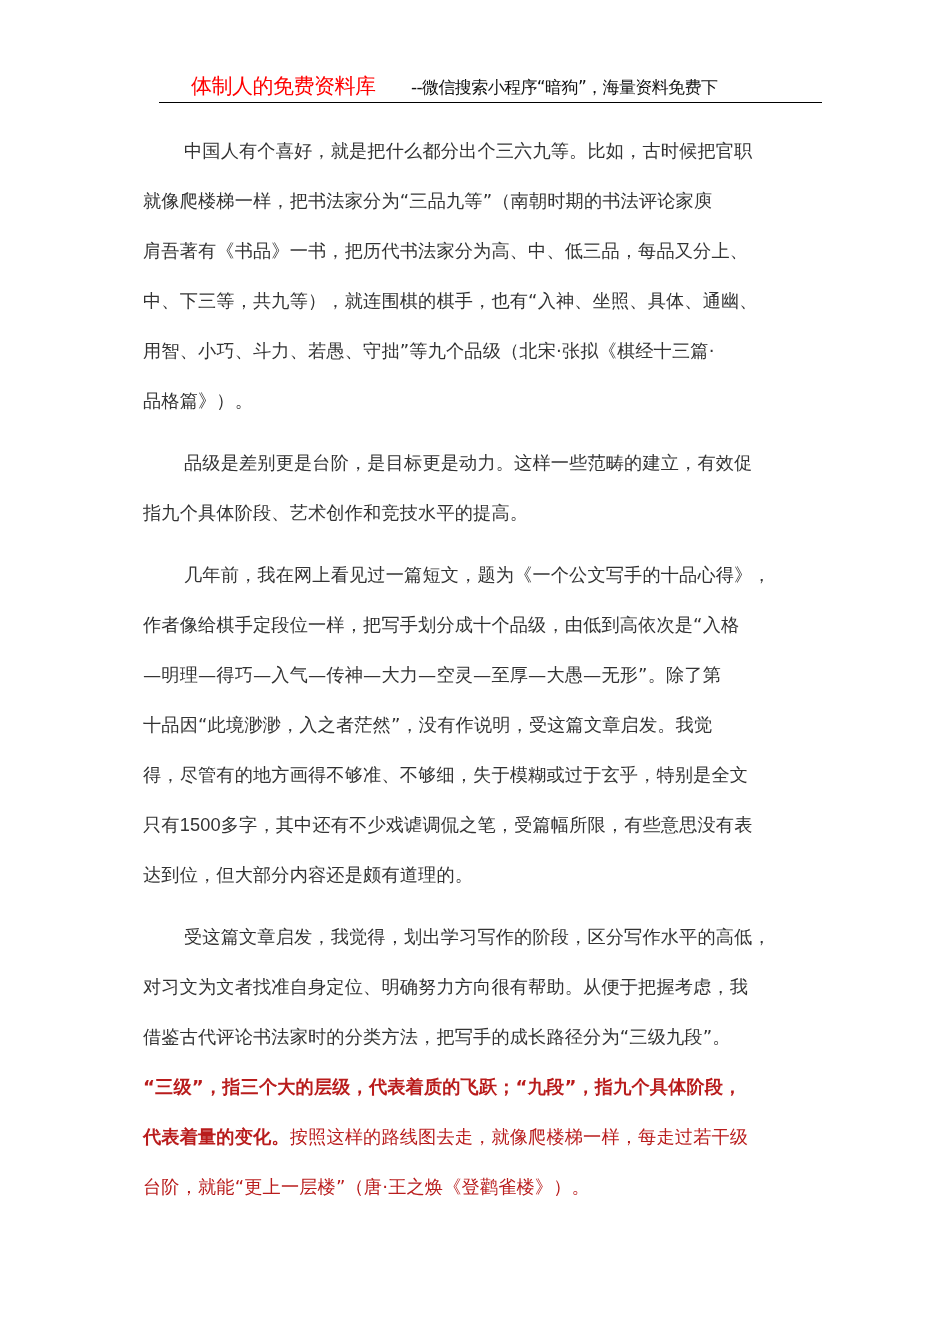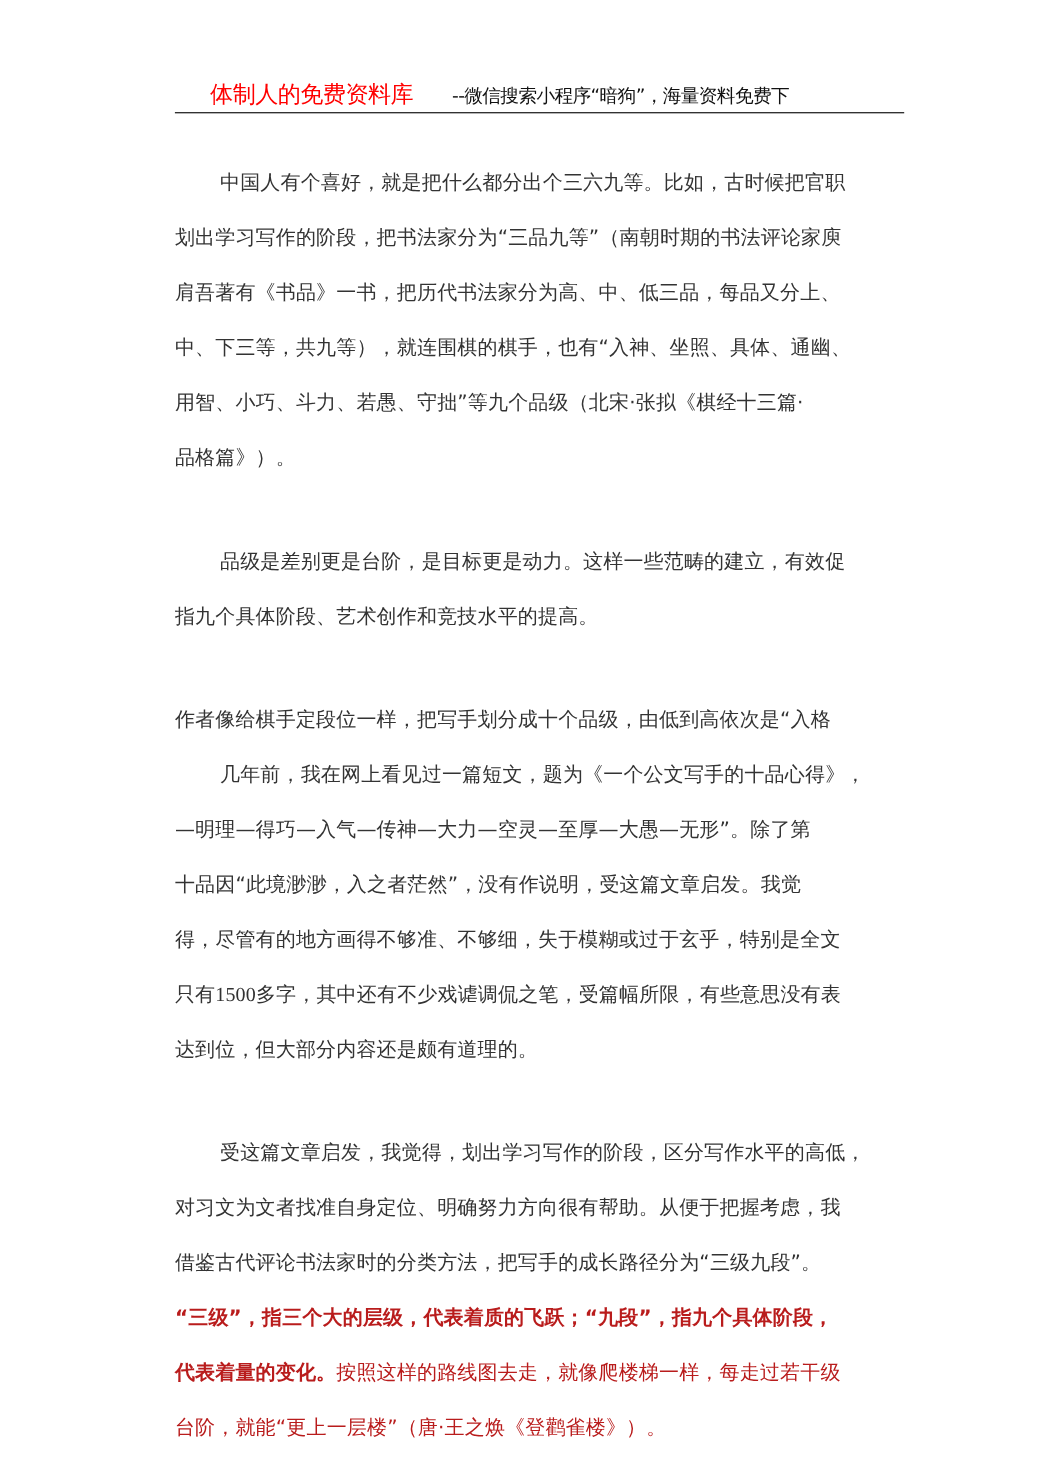--- a/index.html
+++ b/index.html
@@ -10,7 +10,7 @@
   .header .brand { position: absolute; left: 32px; top: 2px; color: #ff0000; font-size: 21px; letter-spacing: -0.5px; }
   .header .sub { position: absolute; left: 252px; top: 6px; color: #111; font-size: 17px; letter-spacing: -0.6px; }
   .body { position: absolute; left: 143px; top: 130px; width: 680px; color: #333; font-size: 18.2px; }
-  .para { margin: 16px; }
+  .para { margin: 0; }
   .line { height: 50px; line-height: 41px; white-space: nowrap; letter-spacing: 0.15px; }
   .indent { padding-left: 41px; }
   .gap { height: 12px; }

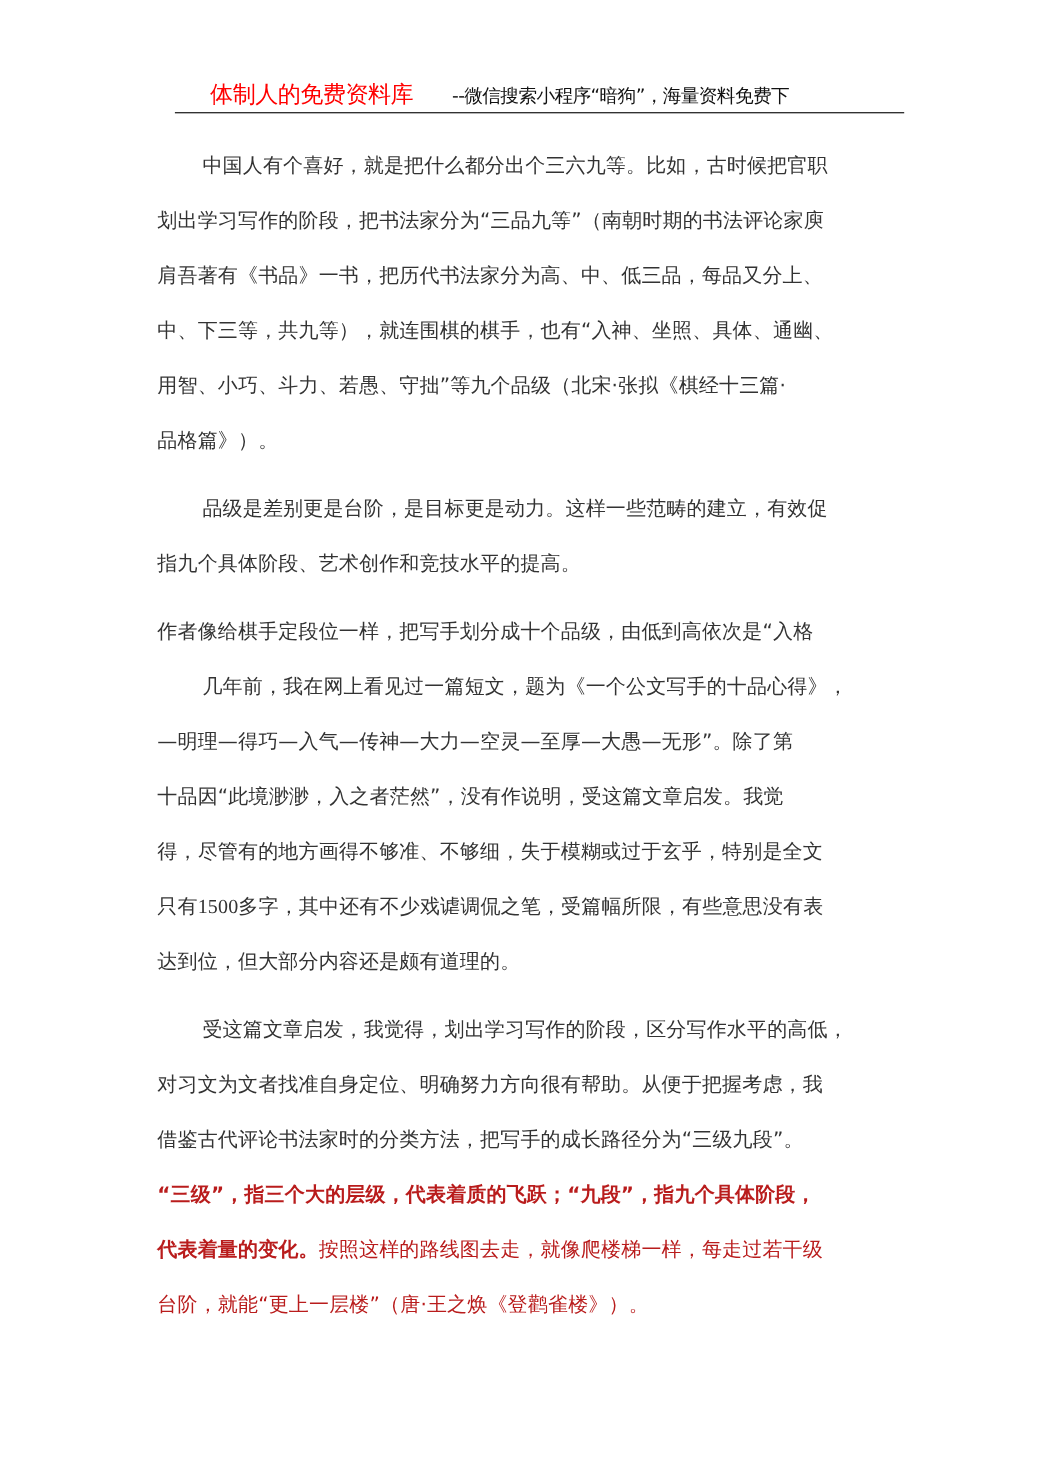--- a/index.html
+++ b/index.html
@@ -30,7 +30,7 @@
 
   <div class="para">
     <div class="line indent">中国人有个喜好，就是把什么都分出个三六九等。比如，古时候把官职</div>
-    <div class="line">划出学习写作的阶段，把书法家分为“三品九等”（南朝时期的书法评论家庾</div>
+    <div class="line">就像爬楼梯一样，把书法家分为“三品九等”（南朝时期的书法评论家庾</div>
     <div class="line">肩吾著有《书品》一书，把历代书法家分为高、中、低三品，每品又分上、</div>
     <div class="line">中、下三等，共九等），就连围棋的棋手，也有“入神、坐照、具体、通幽、</div>
     <div class="line">用智、小巧、斗力、若愚、守拙”等九个品级（北宋·张拟《棋经十三篇·</div>

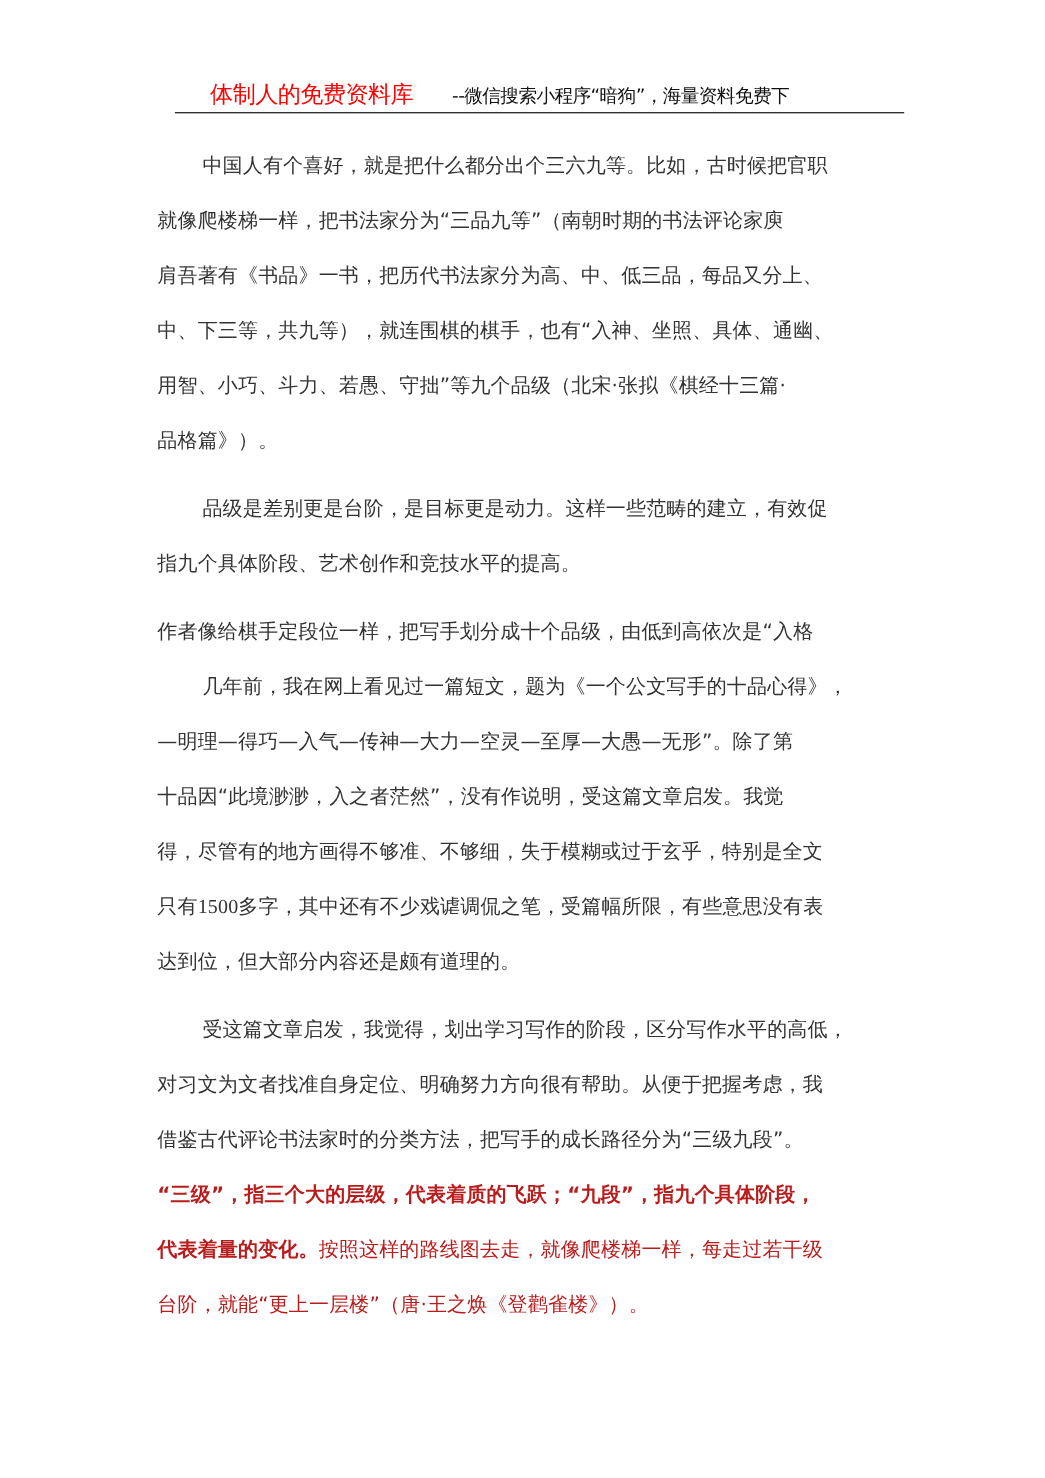--- a/index.html
+++ b/index.html
@@ -45,8 +45,8 @@
   <div class="gap"></div>
 
   <div class="para">
+    <div class="line indent">几年前，我在网上看见过一篇短文，题为《一个公文写手的十品心得》，</div>
     <div class="line">作者像给棋手定段位一样，把写手划分成十个品级，由低到高依次是“入格</div>
-    <div class="line indent">几年前，我在网上看见过一篇短文，题为《一个公文写手的十品心得》，</div>
     <div class="line">—明理—得巧—入气—传神—大力—空灵—至厚—大愚—无形”。除了第</div>
     <div class="line">十品因“此境渺渺，入之者茫然”，没有作说明，受这篇文章启发。我觉</div>
     <div class="line">得，尽管有的地方画得不够准、不够细，失于模糊或过于玄乎，特别是全文</div>

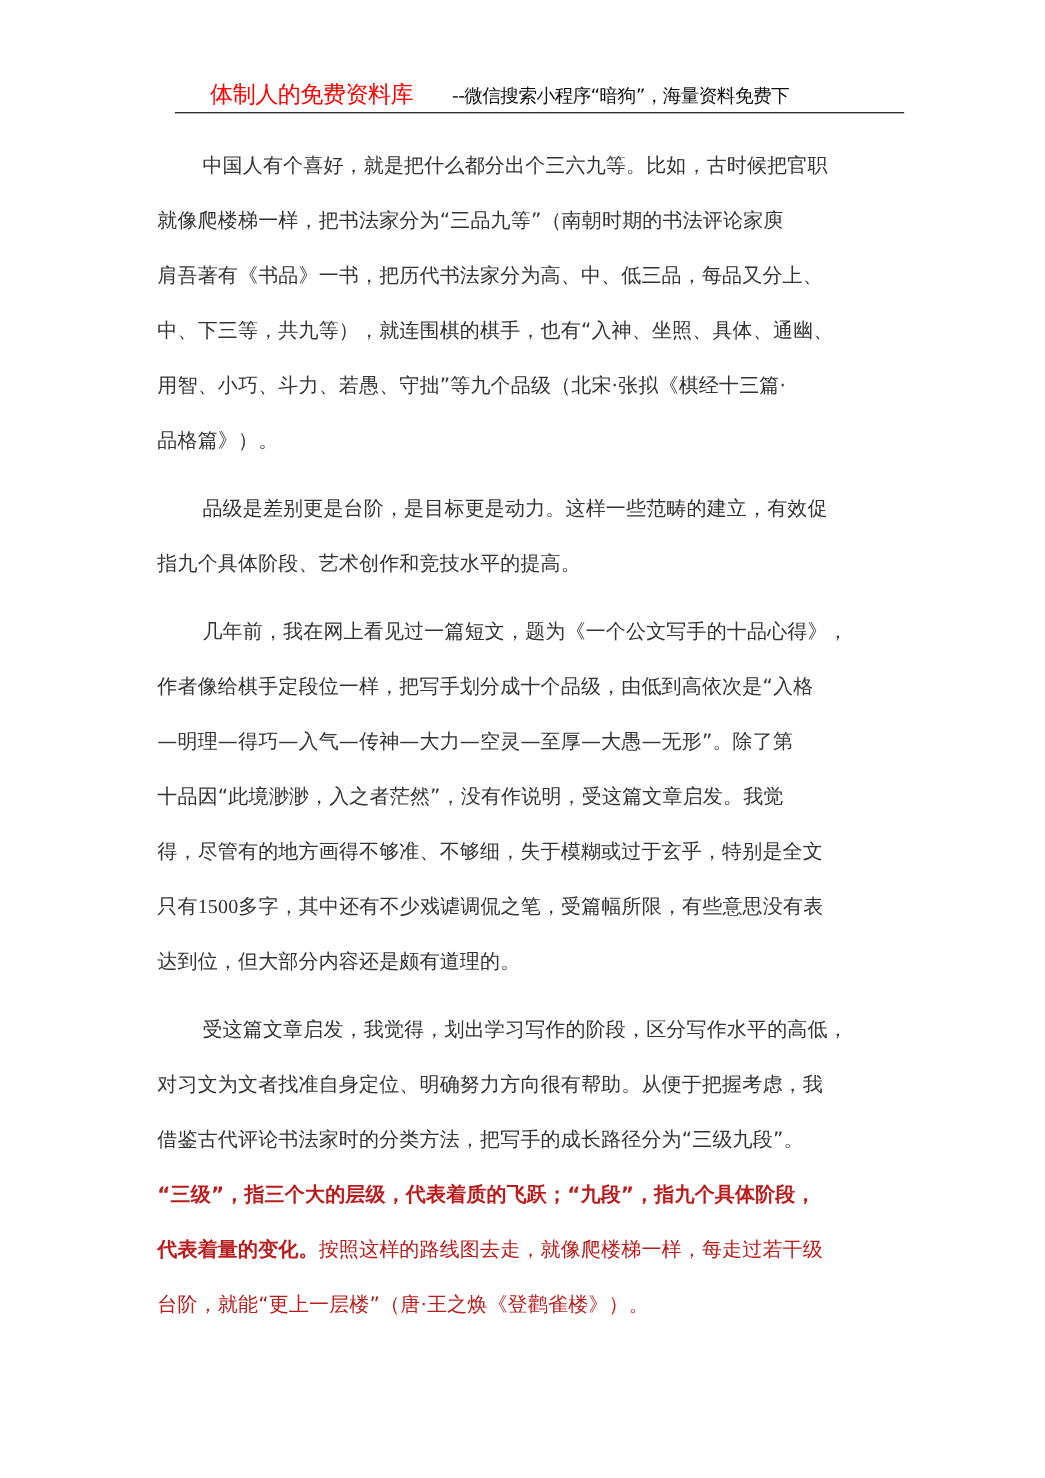--- a/index.html
+++ b/index.html
@@ -16,7 +16,7 @@
   .gap { height: 12px; }
   .red { color: #b91c1c; }
   .bold { font-weight: bold; }
-  .serifnum { font-family: Liberation Serif, serif; }
+  .serifnum { font-family: Liberation Sans, sans-serif; }
 </style>
 </head>
 <body>

